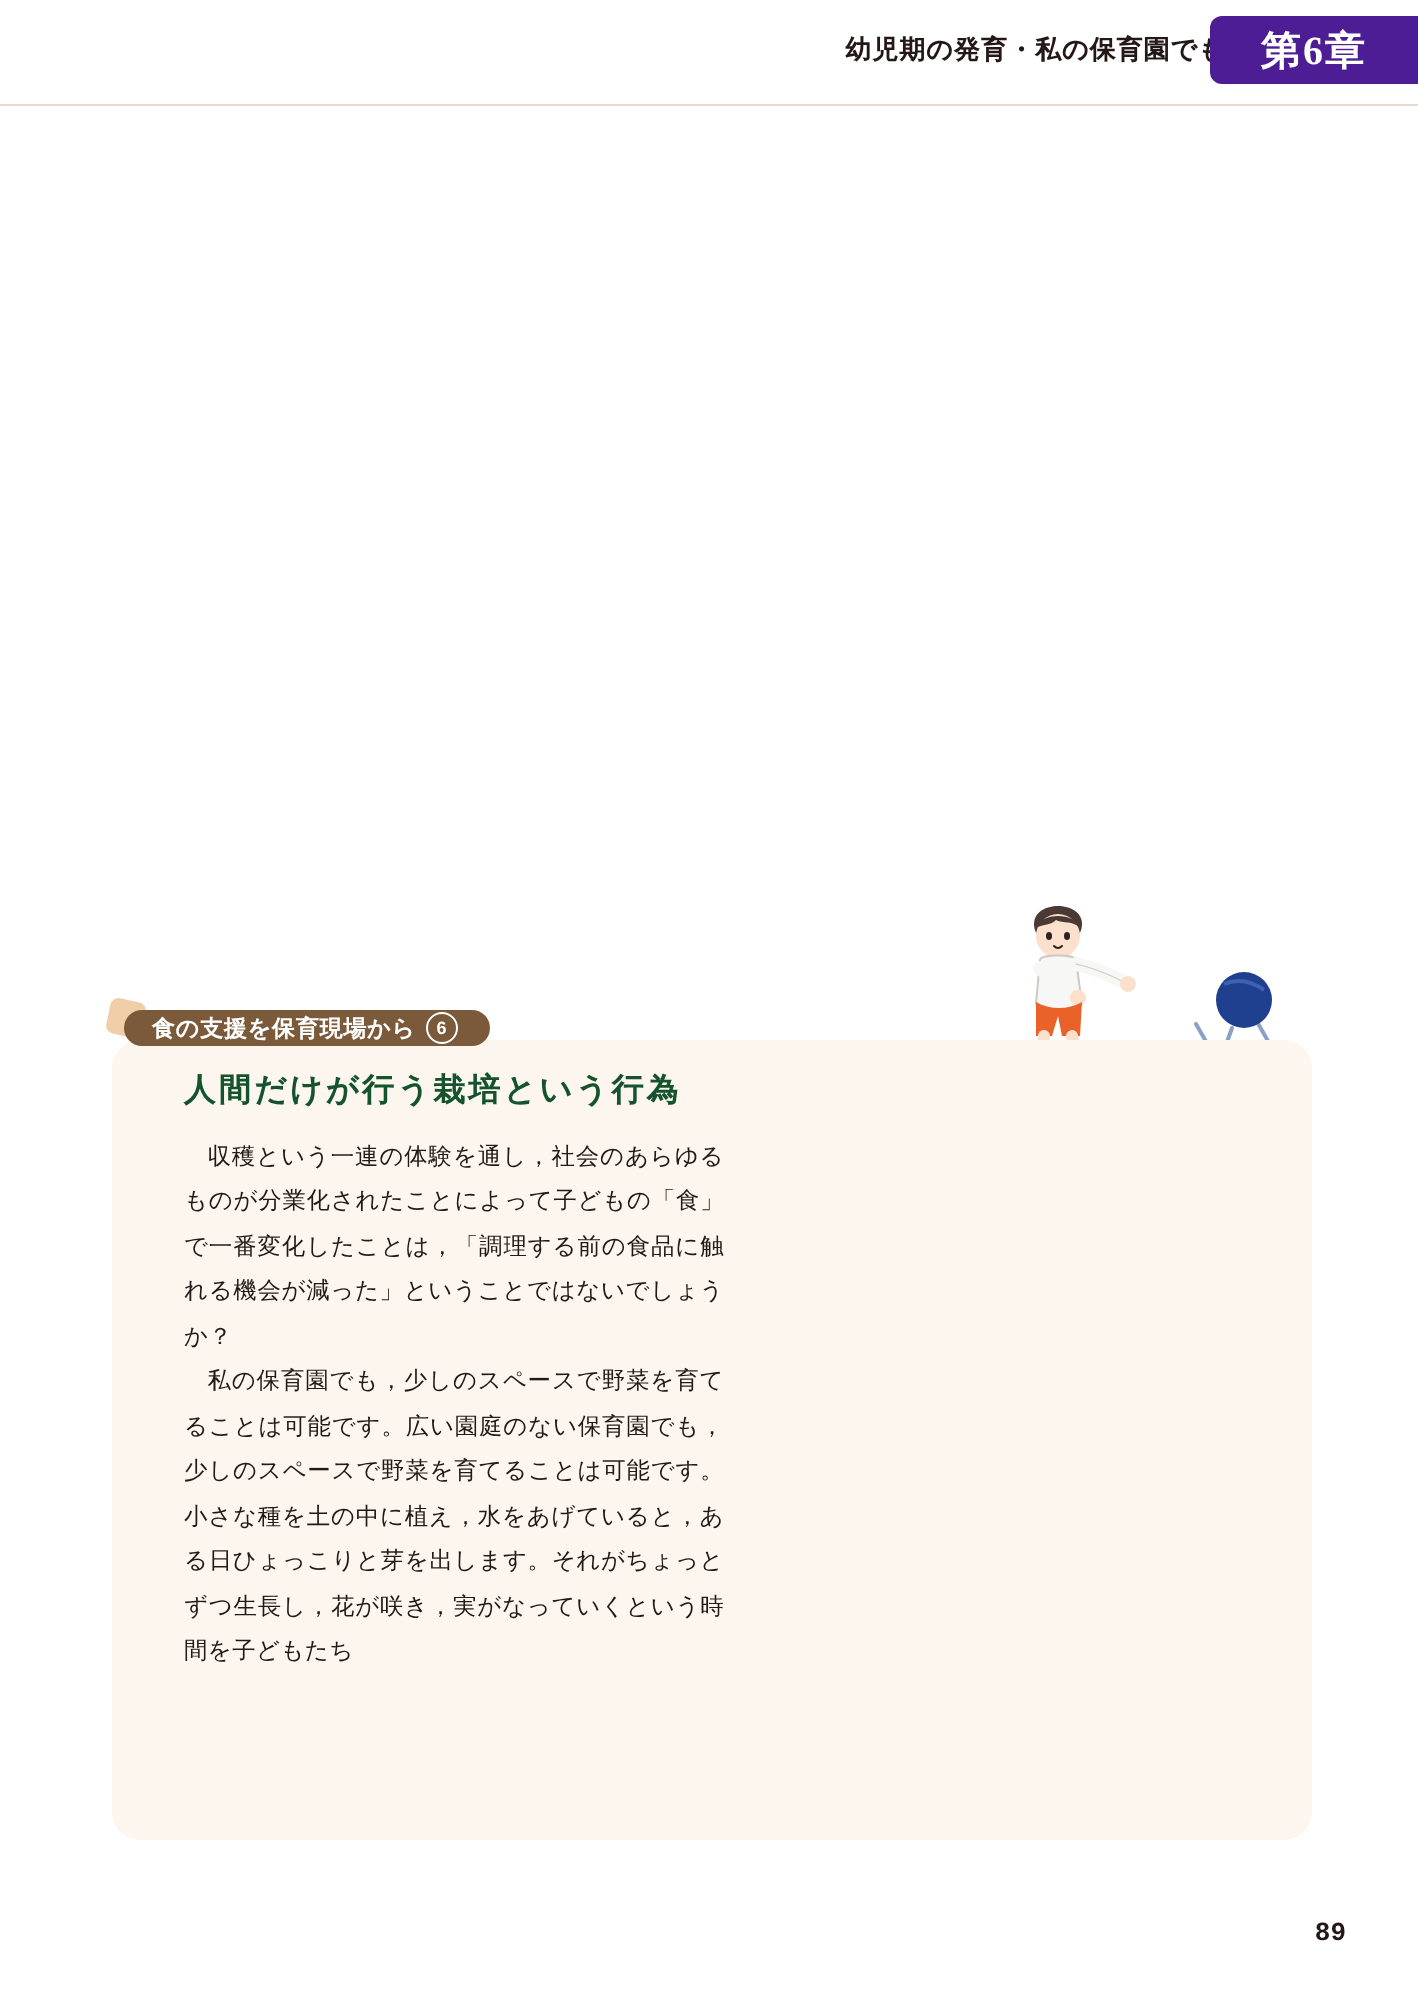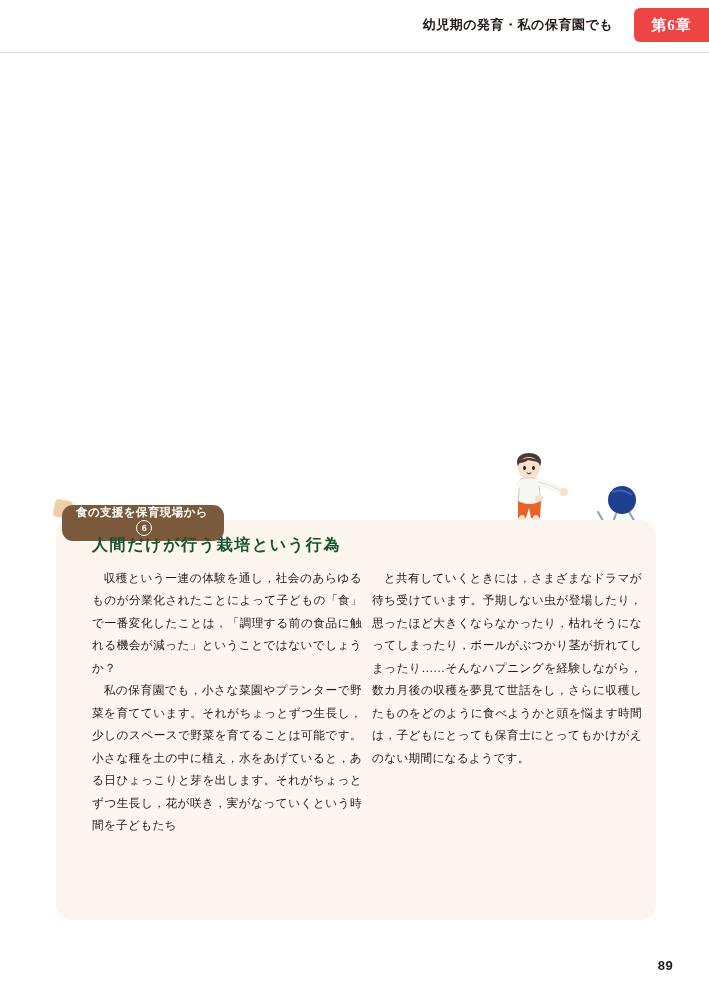--- a/index.html
+++ b/index.html
@@ -46,12 +46,12 @@
     position: absolute;
     top: 8px;
     right: 0;
-    width: 75px;
+    width: 104px;
     height: 34px;
-    background: #ef4444;
+    background: #4c1d95;
     border-radius: 6px 0 0 6px;
     color: #ffffff;
-    font-size: 15px;
+    font-size: 20px;
     font-weight: bold;
     display: flex;
     align-items: center;

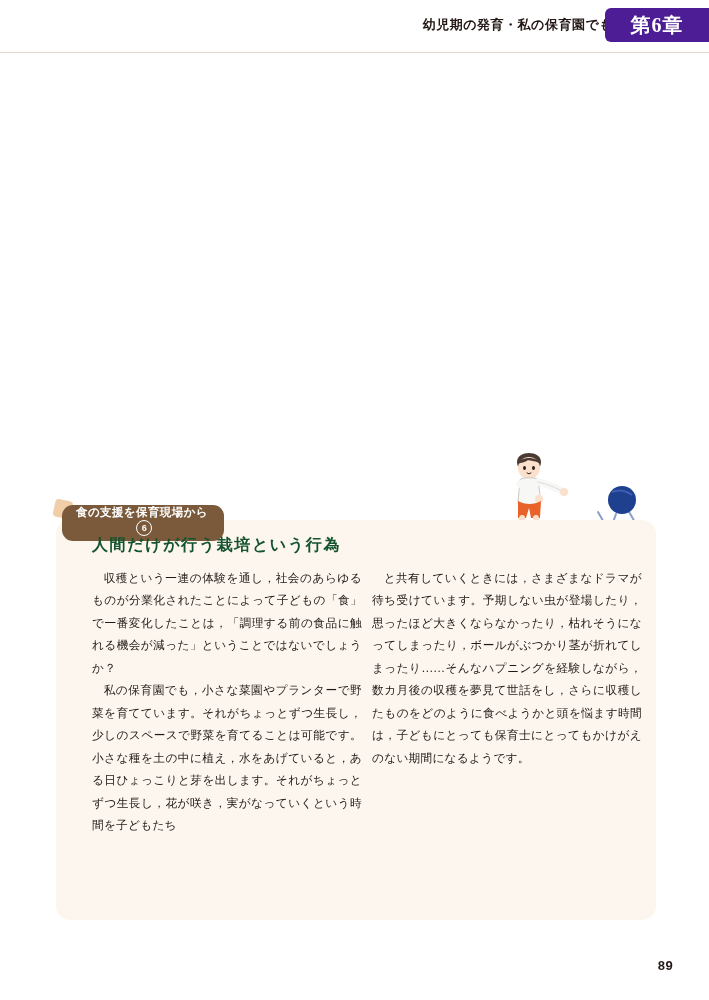--- a/index.html
+++ b/index.html
@@ -74,7 +74,7 @@
     position: absolute;
     left: 62px;
     top: 505px;
-    height: 36px;
+    height: 18px;
     padding: 0 16px 0 14px;
     background: #7a5a3a;
     border-radius: 11px;
@@ -86,7 +86,6 @@
     letter-spacing: 0.4px;
     white-space: nowrap;
     font-family: "Liberation Sans", sans-serif;
-    flex-direction: column;
   }
   .column-badge .badge-num {
     display: inline-flex;

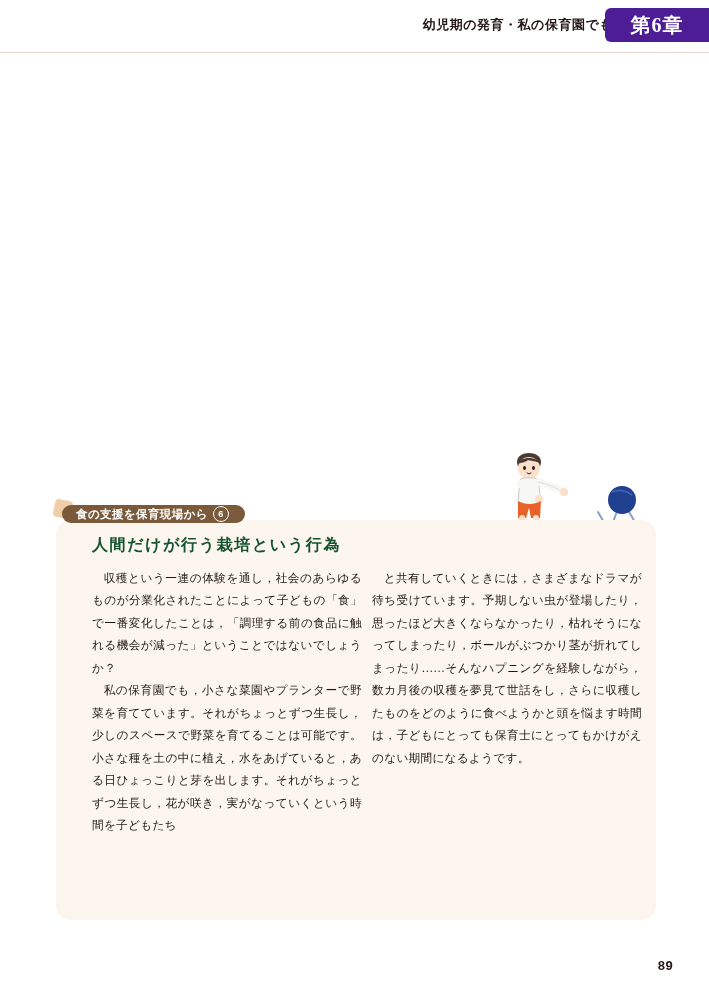--- a/index.html
+++ b/index.html
@@ -232,7 +232,6 @@
 </div>
 
 <div class="col-text col-right">
-  <p>と共有していくときには，さまざまなドラマが待ち受けています。予期しない虫が登場したり，思ったほど大きくならなかったり，枯れそうになってしまったり，ボールがぶつかり茎が折れてしまったり……そんなハプニングを経験しながら，数カ月後の収穫を夢見て世話をし，さらに収穫したものをどのように食べようかと頭を悩ます時間は，子どもにとっても保育士にとってもかけがえのない期間になるようです。</p>
 </div>
 
 <div class="page-number">89</div>

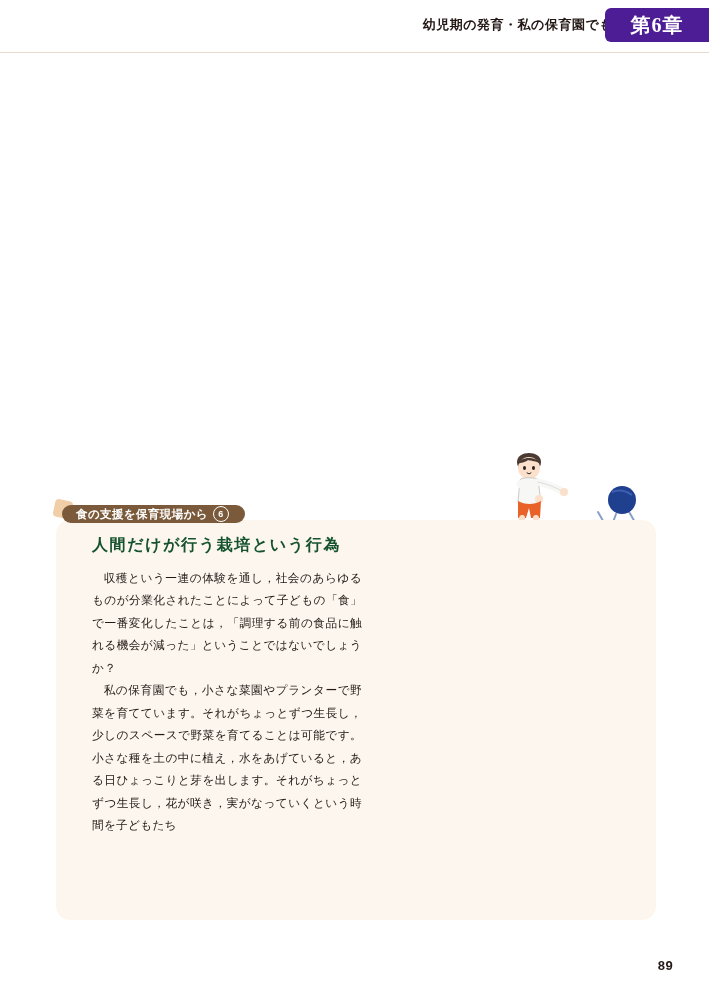--- a/index.html
+++ b/index.html
@@ -228,7 +228,7 @@
 
 <div class="col-text col-left">
   <p>収穫という一連の体験を通し，社会のあらゆるものが分業化されたことによって子どもの「食」で一番変化したことは，「調理する前の食品に触れる機会が減った」ということではないでしょうか？</p>
-  <p>私の保育園でも，小さな菜園やプランターで野菜を育てています。それがちょっとずつ生長し，少しのスペースで野菜を育てることは可能です。小さな種を土の中に植え，水をあげていると，ある日ひょっこりと芽を出します。それがちょっとずつ生長し，花が咲き，実がなっていくという時間を子どもたち</p>
+  <p>私の保育園でも，少しのスペースで野菜を育てることは可能です。広い園庭のない保育園でも，少しのスペースで野菜を育てることは可能です。小さな種を土の中に植え，水をあげていると，ある日ひょっこりと芽を出します。それがちょっとずつ生長し，花が咲き，実がなっていくという時間を子どもたち</p>
 </div>
 
 <div class="col-text col-right">

